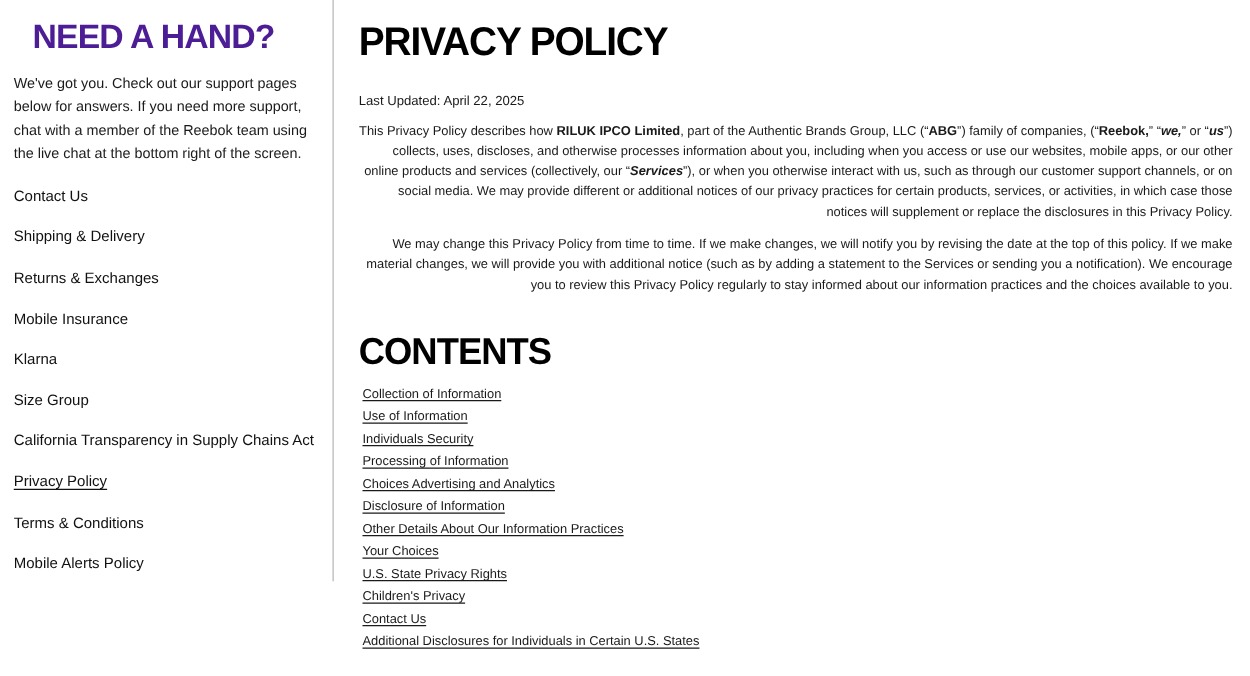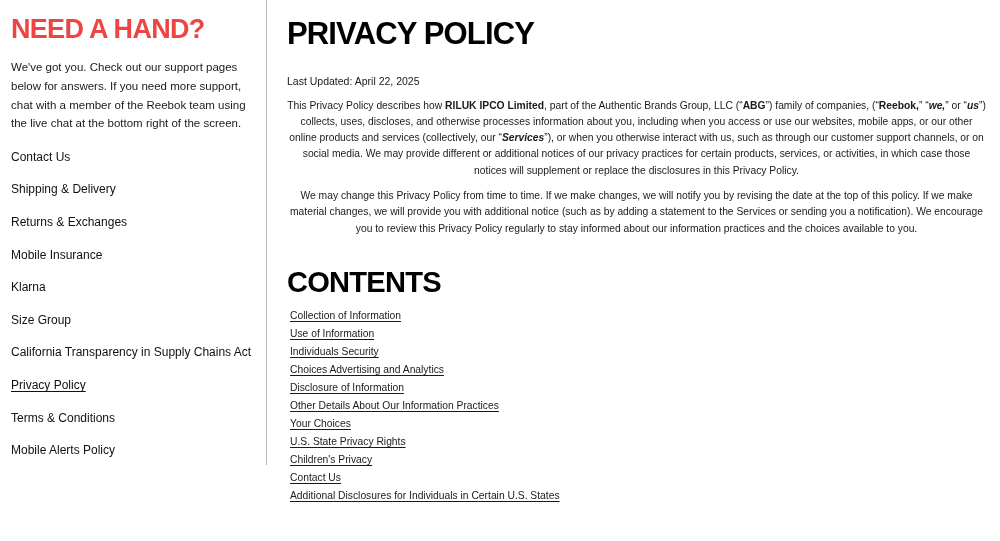--- a/index.html
+++ b/index.html
@@ -44,8 +44,8 @@
     font-weight: 700;
     letter-spacing: -0.7px;
     line-height: 1.05;
-    margin: 15px 0 0 0;
-    color: #ef4444;
+    margin: 15px 0 0 15px;
+    color: #4c1d95;
   }
   .sidebar-intro {
     font-size: 11.5px;

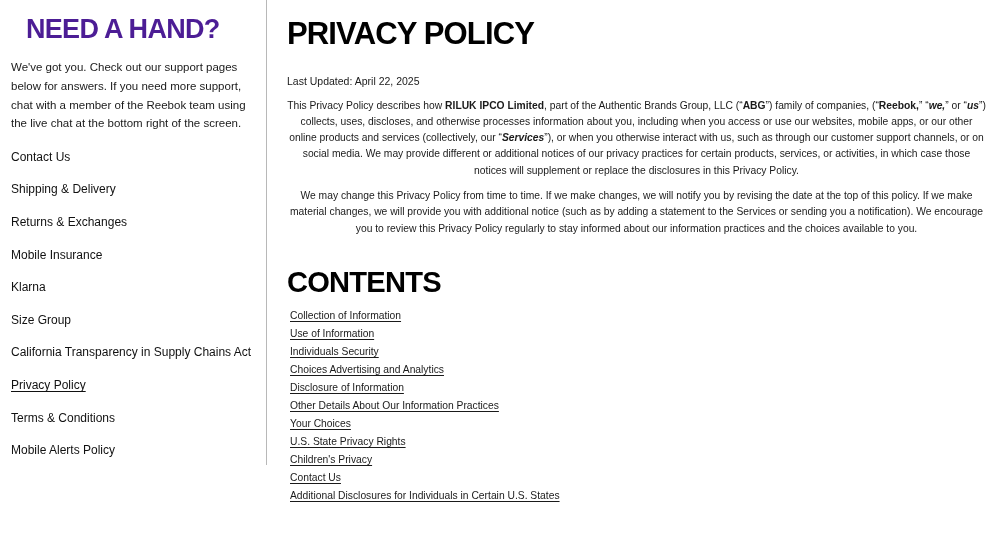--- a/index.html
+++ b/index.html
@@ -100,7 +100,7 @@
     line-height: 1.58;
     margin: 9px 0 0 0;
     color: #1a1a1a;
-    text-align: center;
+    text-align: right;
   }
   .body-para b { font-weight: 700; }
   .body-para .bi { font-weight: 700; font-style: italic; }

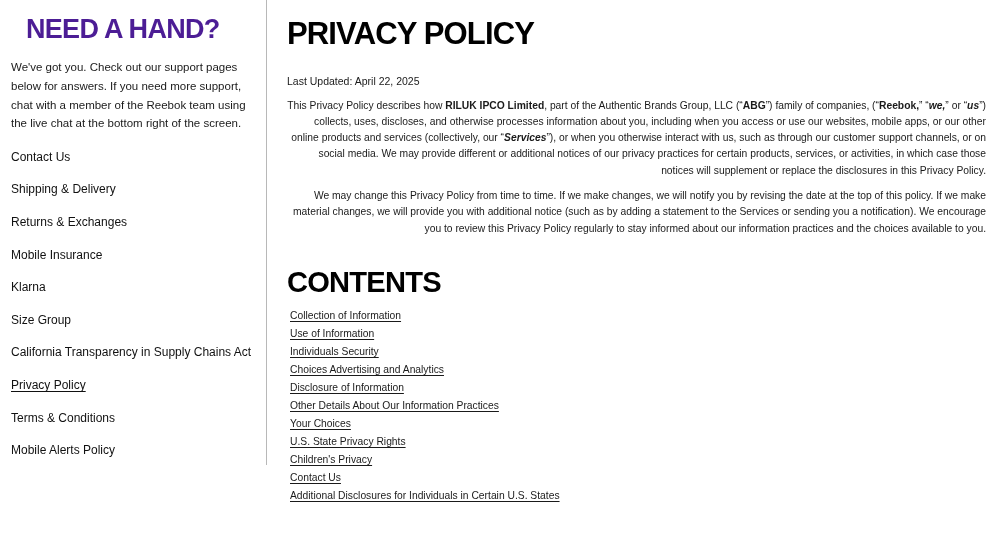--- a/index.html
+++ b/index.html
@@ -175,6 +175,7 @@
     <li><a class="contents-link">Collection of Information</a></li>
         <li><a class="contents-link">Use of Information</a></li>
         <li><a class="contents-link">Individuals Security</a></li>
+        <li><a class="contents-link">Processing of Information</a></li>
         <li><a class="contents-link">Choices Advertising and Analytics</a></li>
         <li><a class="contents-link">Disclosure of Information</a></li>
         <li><a class="contents-link">Other Details About Our Information Practices</a></li>

